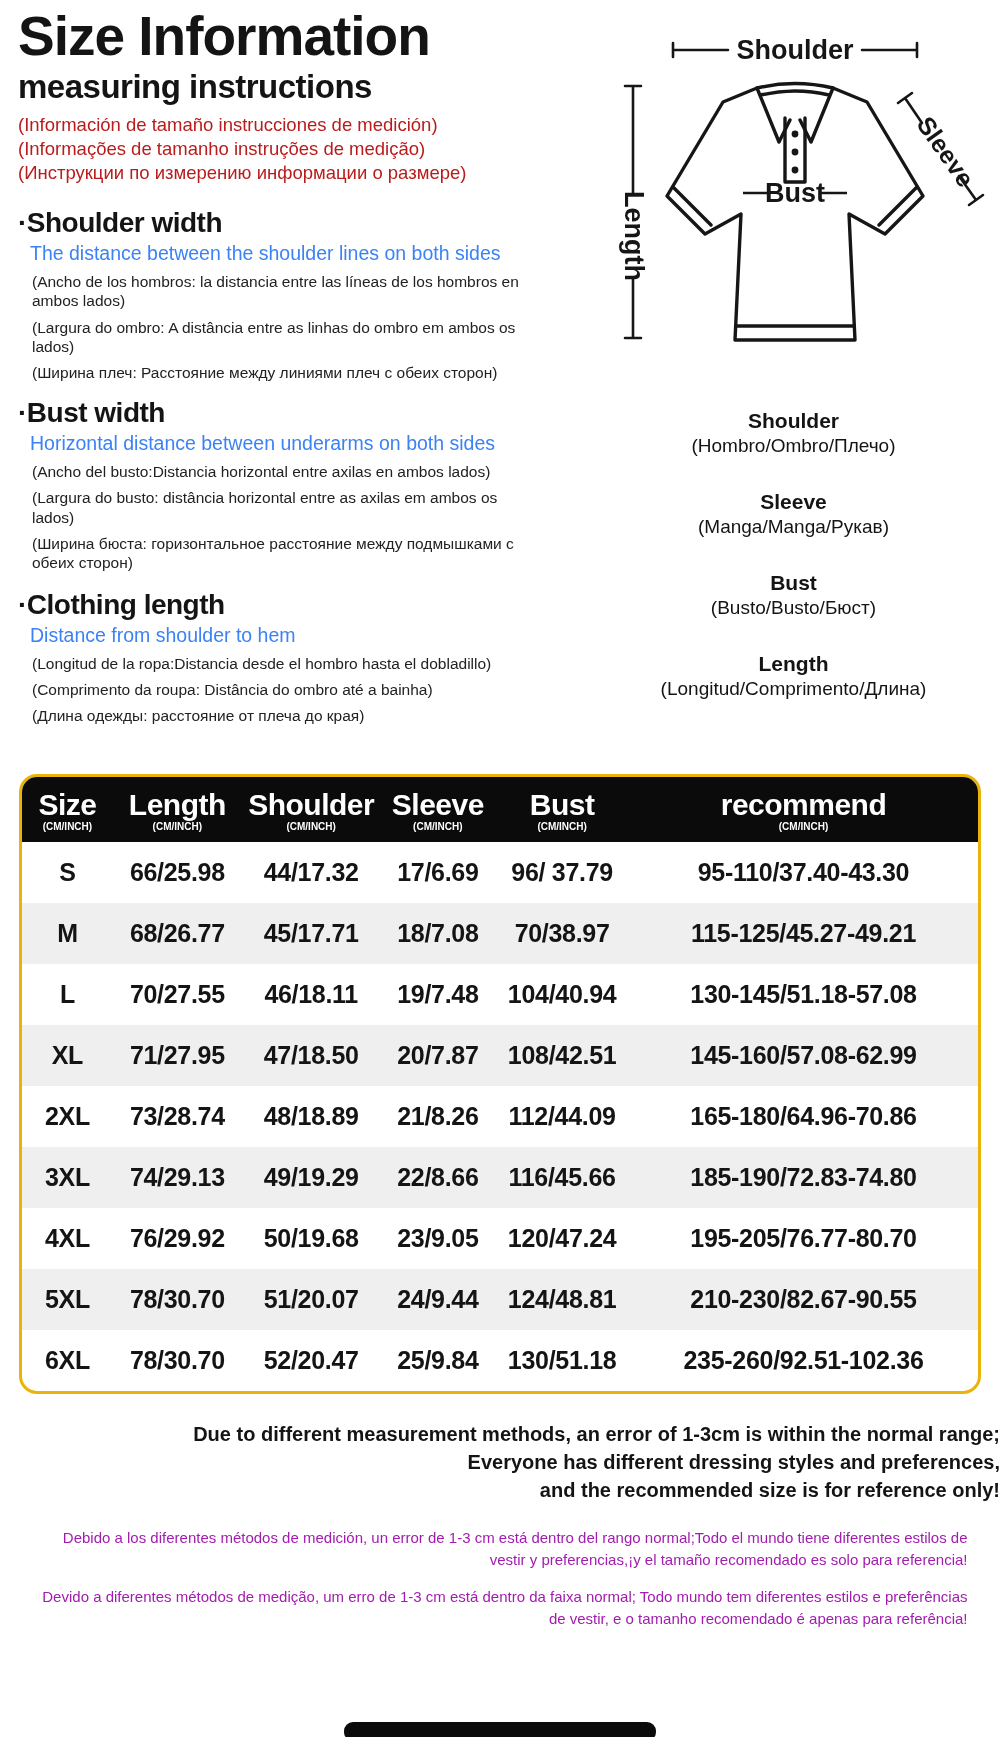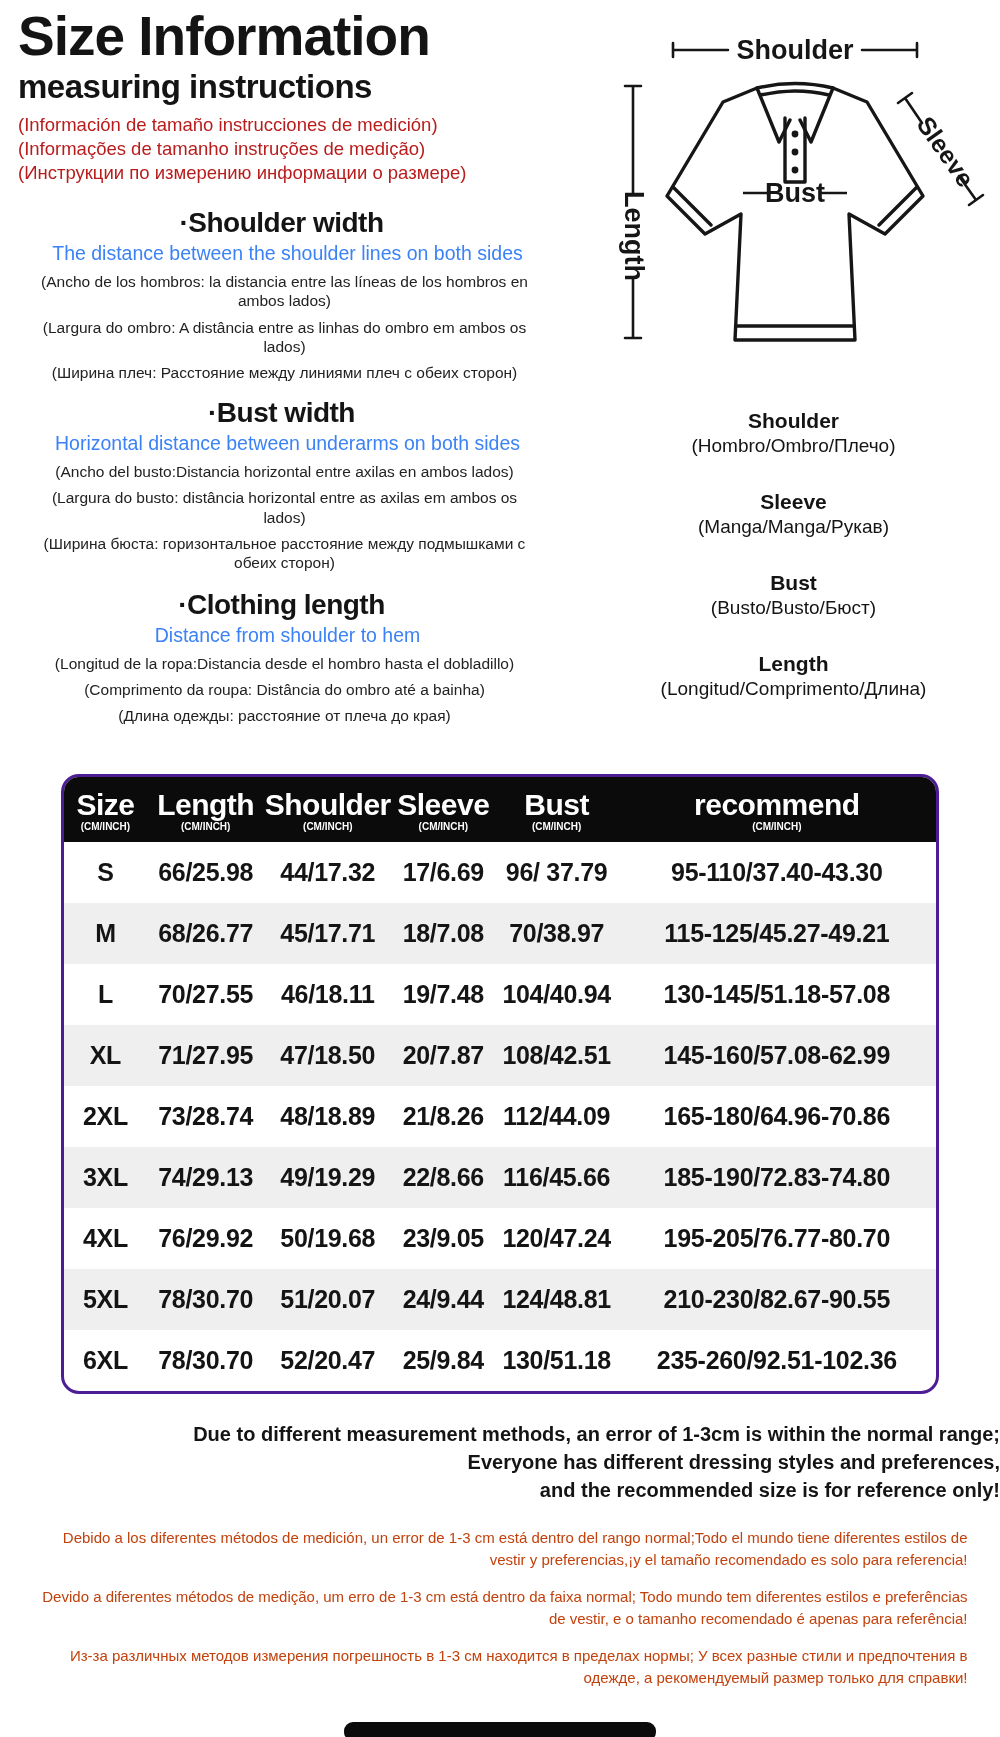--- a/index.html
+++ b/index.html
@@ -17,7 +17,7 @@
   .subtitle { font-size:33px; font-weight:bold; margin:2px 0 7px 0; letter-spacing:-0.5px; }
   .header-trans .t-line { font-size:18.5px; line-height:1.3; color:#b91c1c; }
 
-  .section { margin-top:22px;text-align:center; }
+  .section { margin-top:22px; }
   .section.s2 { margin-top:14px; }
   .section.s3 { margin-top:16px; }
   .section h3 { font-size:28px; font-weight:bold; letter-spacing:-0.5px; }

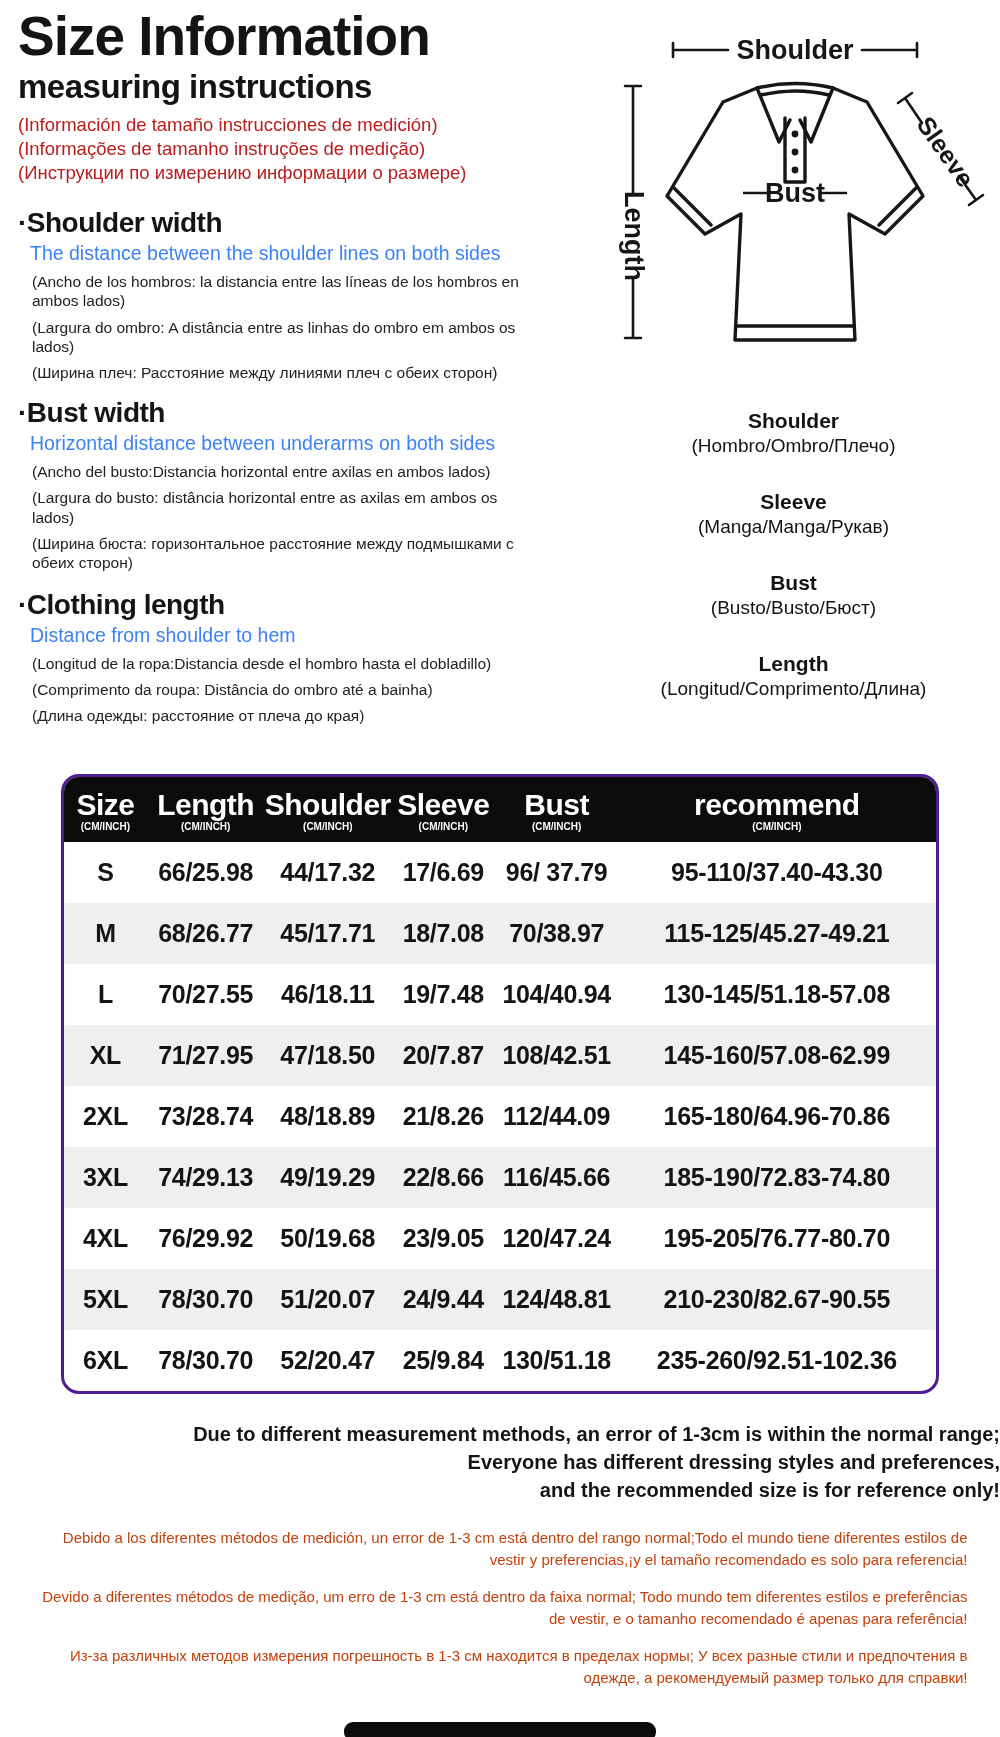--- a/index.html
+++ b/index.html
@@ -34,7 +34,7 @@
   .measure-trans { font-size:19px; line-height:1.25; }
 
   
-  .table-wrap { margin:26px auto 0 auto; width:878px; border:3px solid #4c1d95;
+  .table-wrap { margin:26px auto 0 auto; width:962px; border:3px solid #eab308;
     border-radius:18px; overflow:hidden; }
   table { width:100%; border-collapse:collapse; table-layout:fixed; }
   thead tr { background:#0b0b0b; color:#ffffff; }

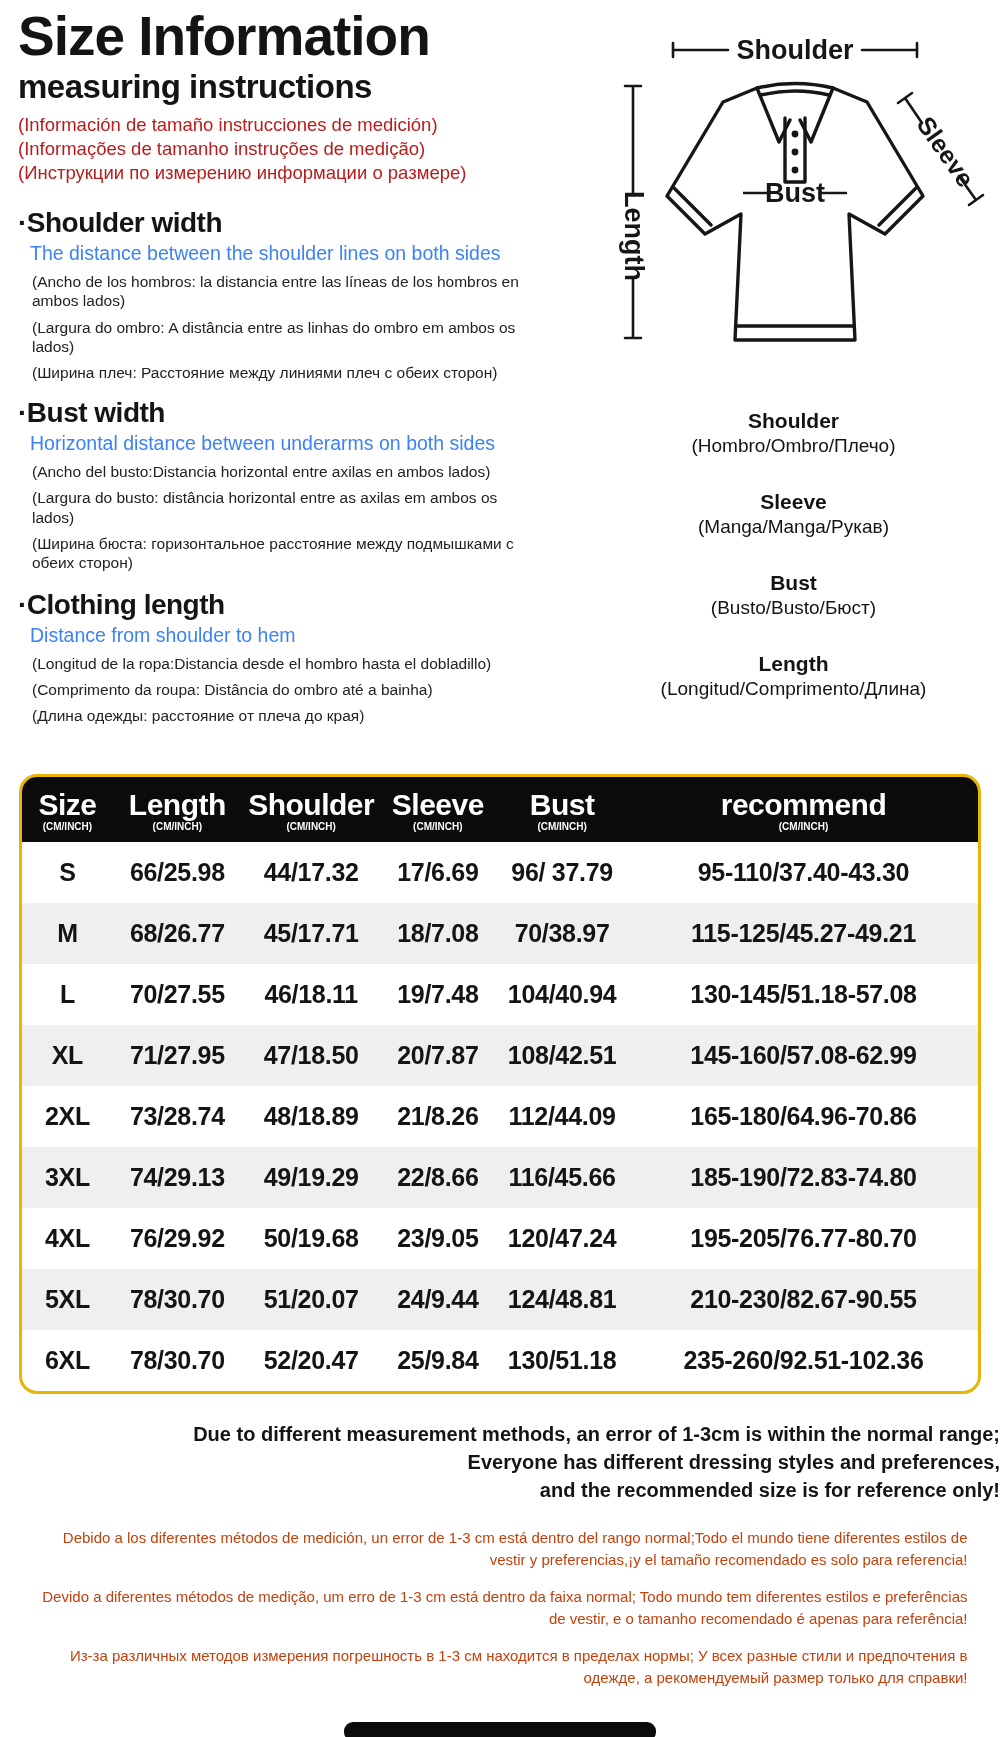--- a/index.html
+++ b/index.html
@@ -49,7 +49,7 @@
   
   .notes { text-align:right; margin-top:26px; }
   .note-en { font-size:20px; font-weight:bold; line-height:1.42; }
-  .note-small { font-size:15px; line-height:1.5; max-width:935px; margin:14px auto 0 auto; color:#c2410c; }
+  .note-small { font-size:15px; line-height:1.5; max-width:935px; margin:14px auto 0 auto; color:#a21caf; }
   .note-small.first { margin-top:22px; }
 
   .bottom-bar { position:absolute; bottom:-4px; left:50%; transform:translateX(-50%);

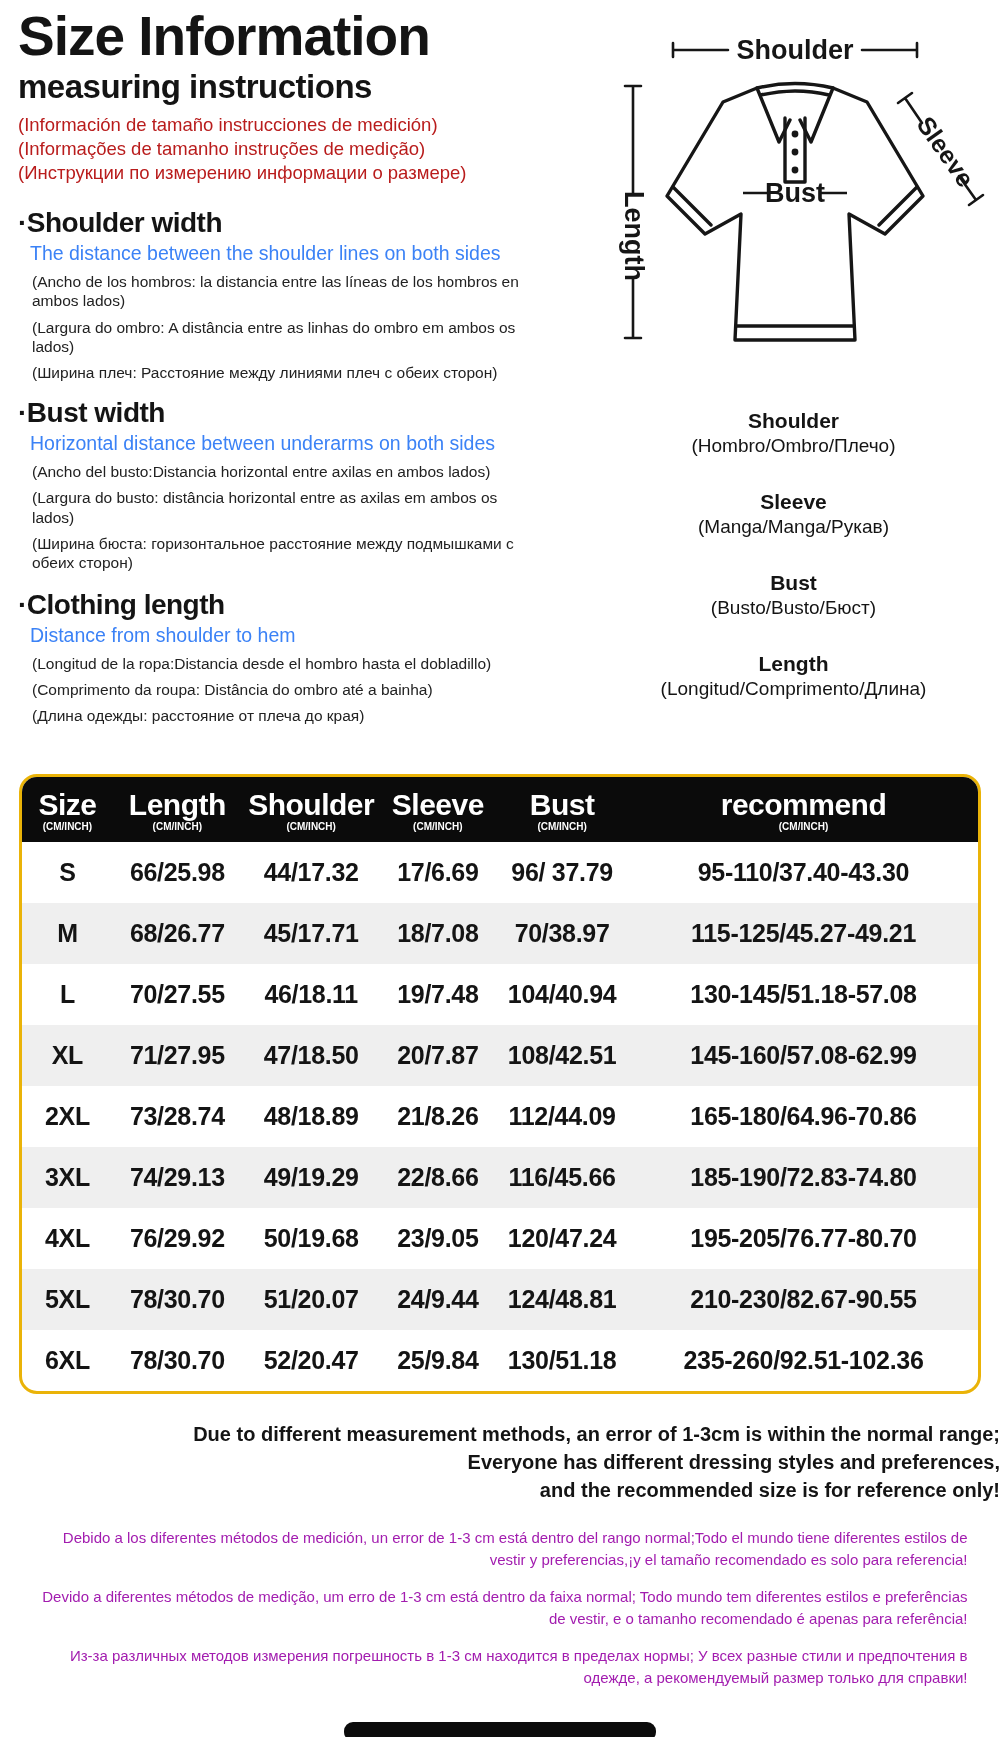--- a/index.html
+++ b/index.html
@@ -276,7 +276,6 @@
     </div>
   <div class="note-small first">Debido a los diferentes métodos de medición, un error de 1-3 cm está dentro del rango normal;Todo el mundo tiene diferentes estilos de vestir y preferencias,¡y el tamaño recomendado es solo para referencia!</div>
   <div class="note-small">Devido a diferentes métodos de medição, um erro de 1-3 cm está dentro da faixa normal; Todo mundo tem diferentes estilos e preferências de vestir, e o tamanho recomendado é apenas para referência!</div>
-  <div class="note-small">Из-за различных методов измерения погрешность в 1-3 см находится в пределах нормы; У всех разные стили и предпочтения в одежде, а рекомендуемый размер только для справки!</div>
 </div>
 
 <div class="bottom-bar"></div>

